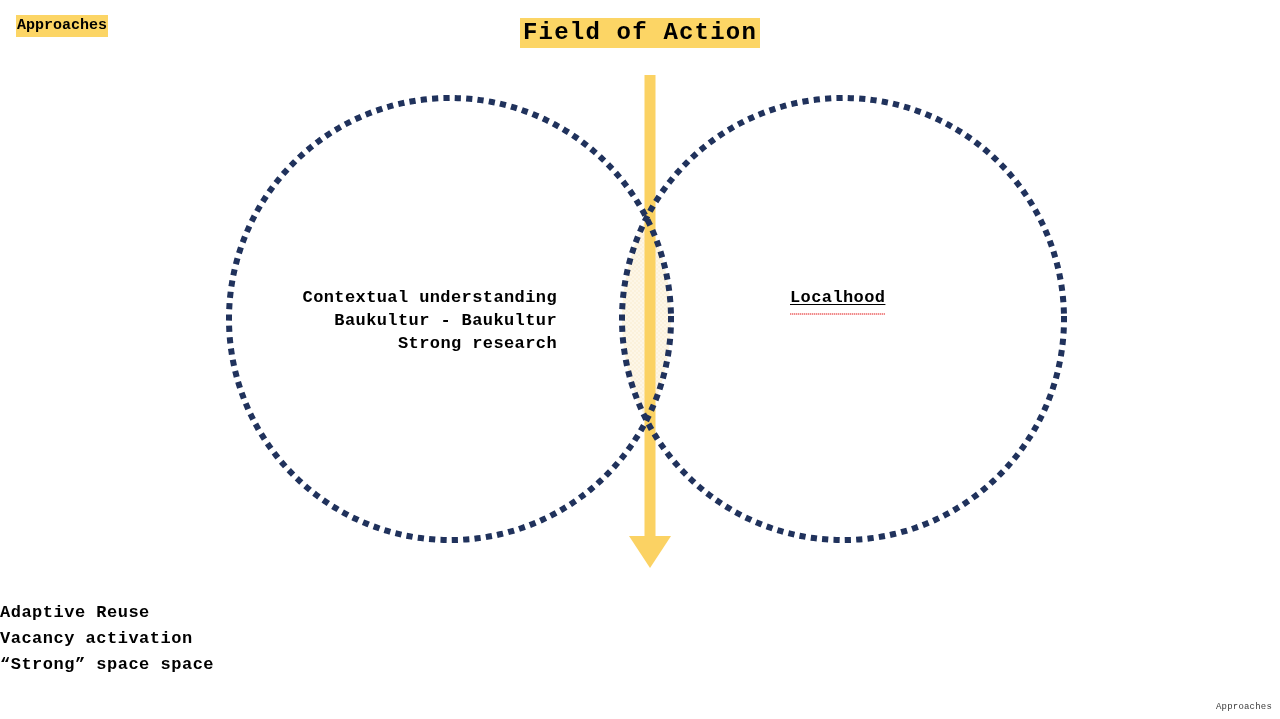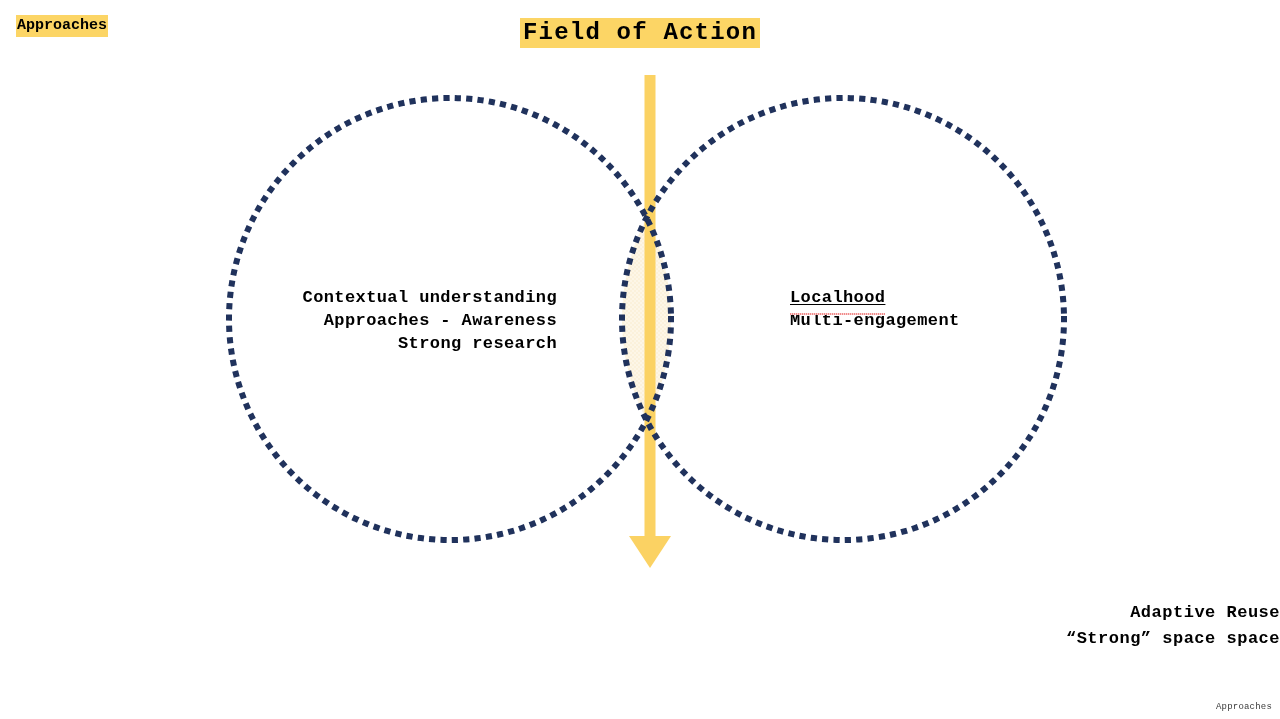--- a/index.html
+++ b/index.html
@@ -175,7 +175,7 @@
 
   <div class="venn-text" id="left-circle-text">
     <div>Contextual understanding</div>
-    <div>Approaches - Awareness</div>
+    <div>Baukultur - Baukultur</div>
     <div>Strong research</div>
   </div>
 

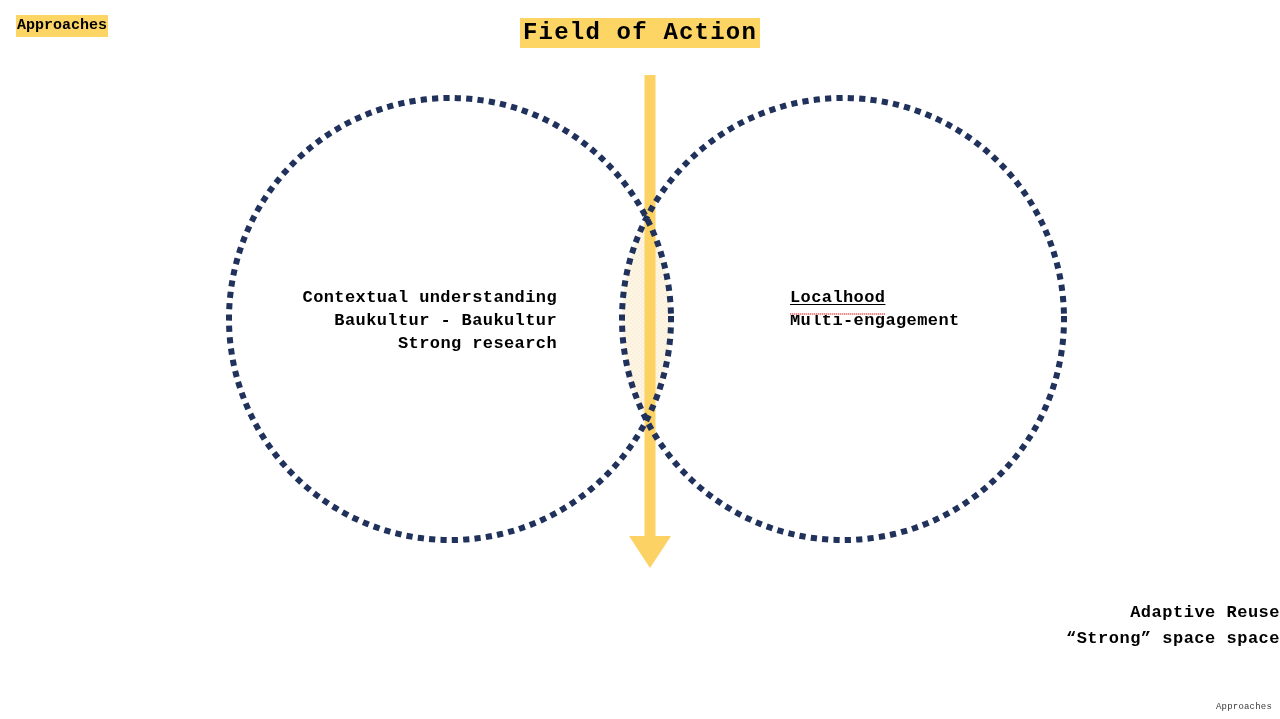--- a/index.html
+++ b/index.html
@@ -181,7 +181,6 @@
 
   <div class="venn-text" id="right-circle-text">
     <div><span class="spellcheck">Localhood</span></div>
-    <div>Multi-engagement</div>
   </div>
 
 </div>

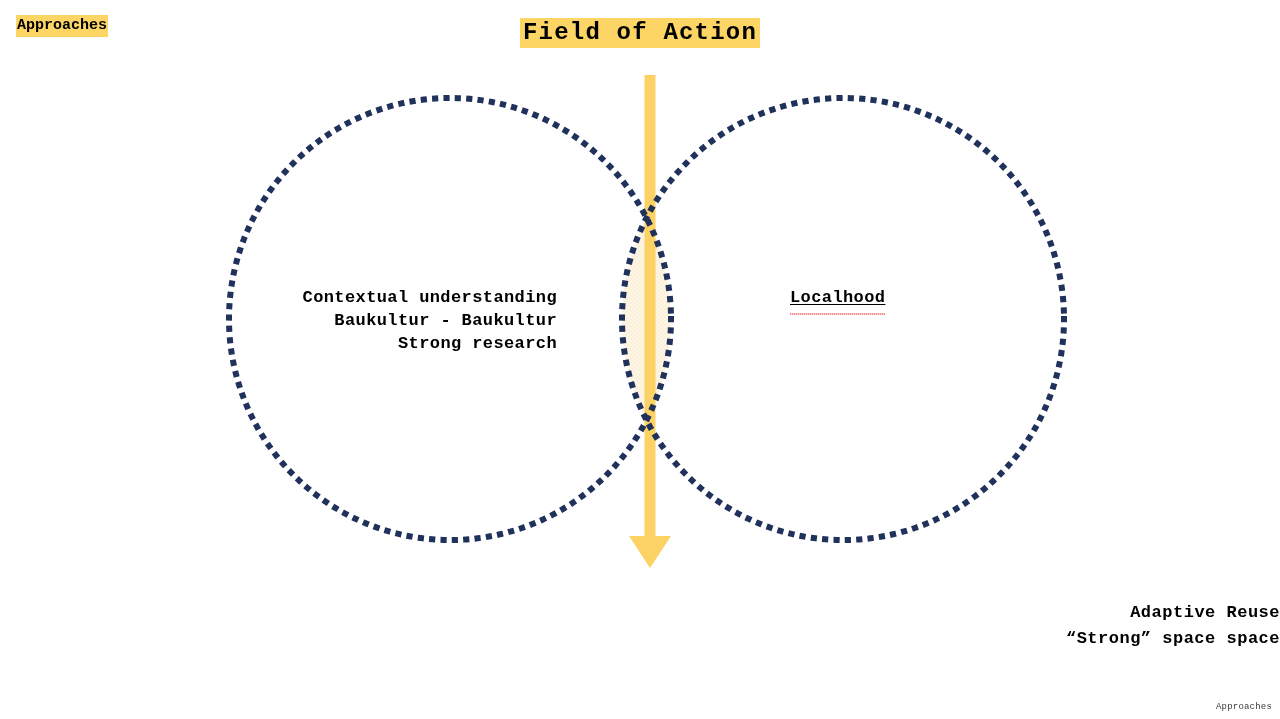--- a/index.html
+++ b/index.html
@@ -90,7 +90,7 @@
     left: 0;
     right: 0;
     top: 600px;
-    text-align: right;
+    text-align: left;
     font-size: 17px;
     font-weight: bold;
     line-height: 25.8px;

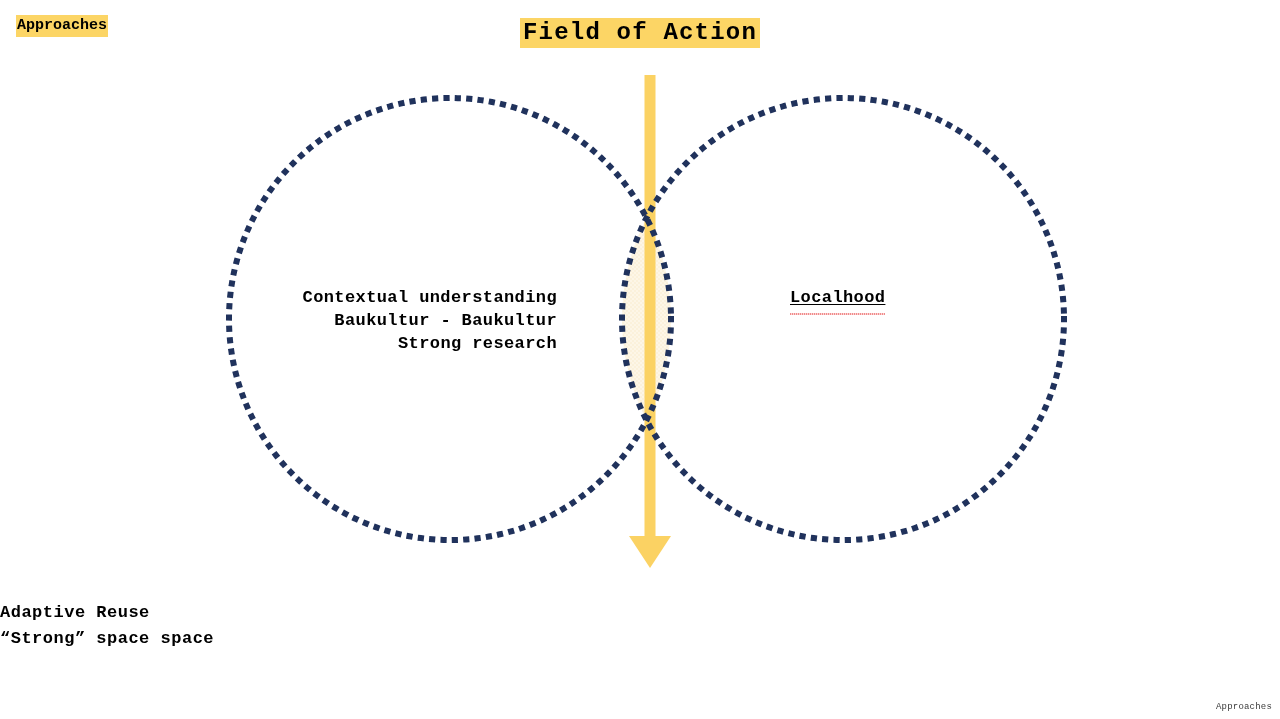--- a/index.html
+++ b/index.html
@@ -187,6 +187,7 @@
 
 <div id="outcome-text">
   <div>Adaptive Reuse</div>
+  <div>Vacancy activation</div>
   <div>“Strong” space space</div>
 </div>
 

